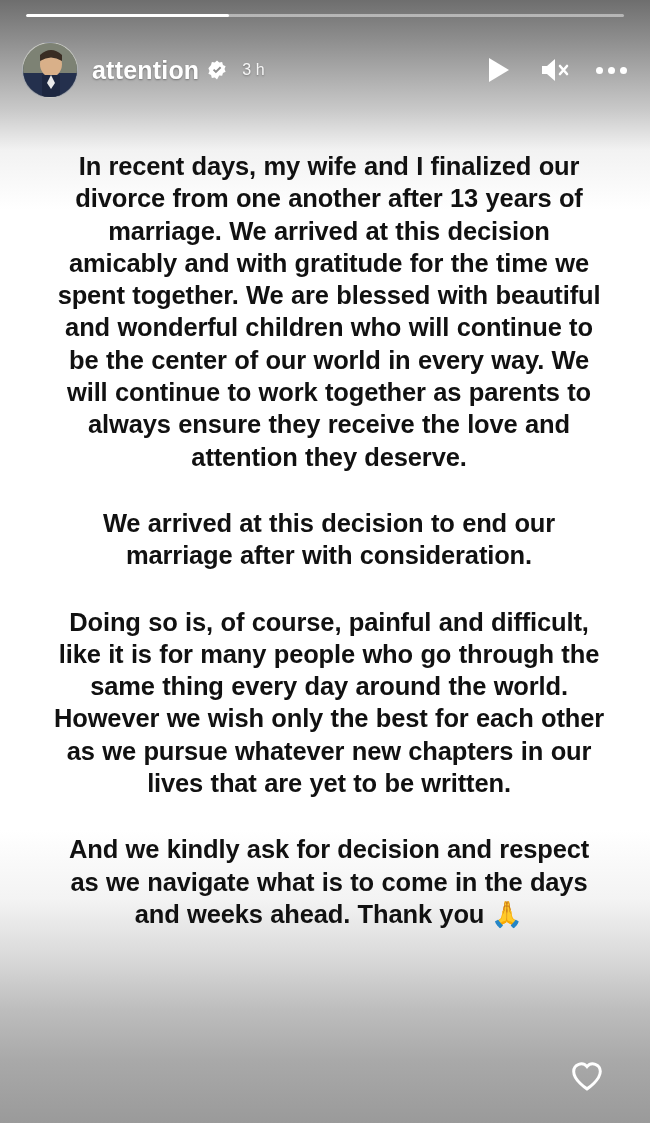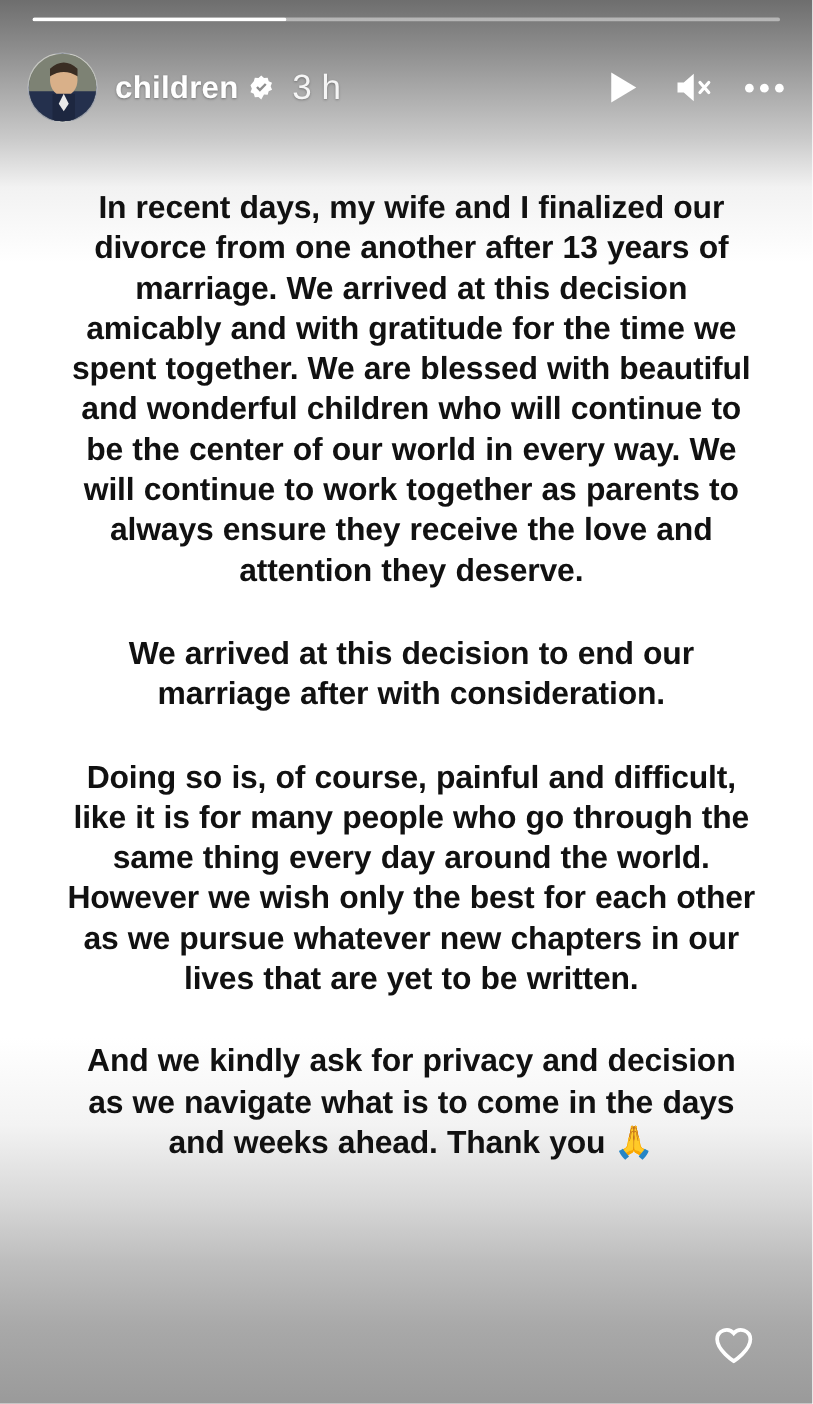--- a/index.html
+++ b/index.html
@@ -198,7 +198,7 @@
       </svg>
     </div>
 
-    <span class="username">children</span>
+    <span class="username">attention</span>
 
     <span class="verified">
       <svg width="22" height="22" viewBox="0 0 24 24" aria-hidden="true">

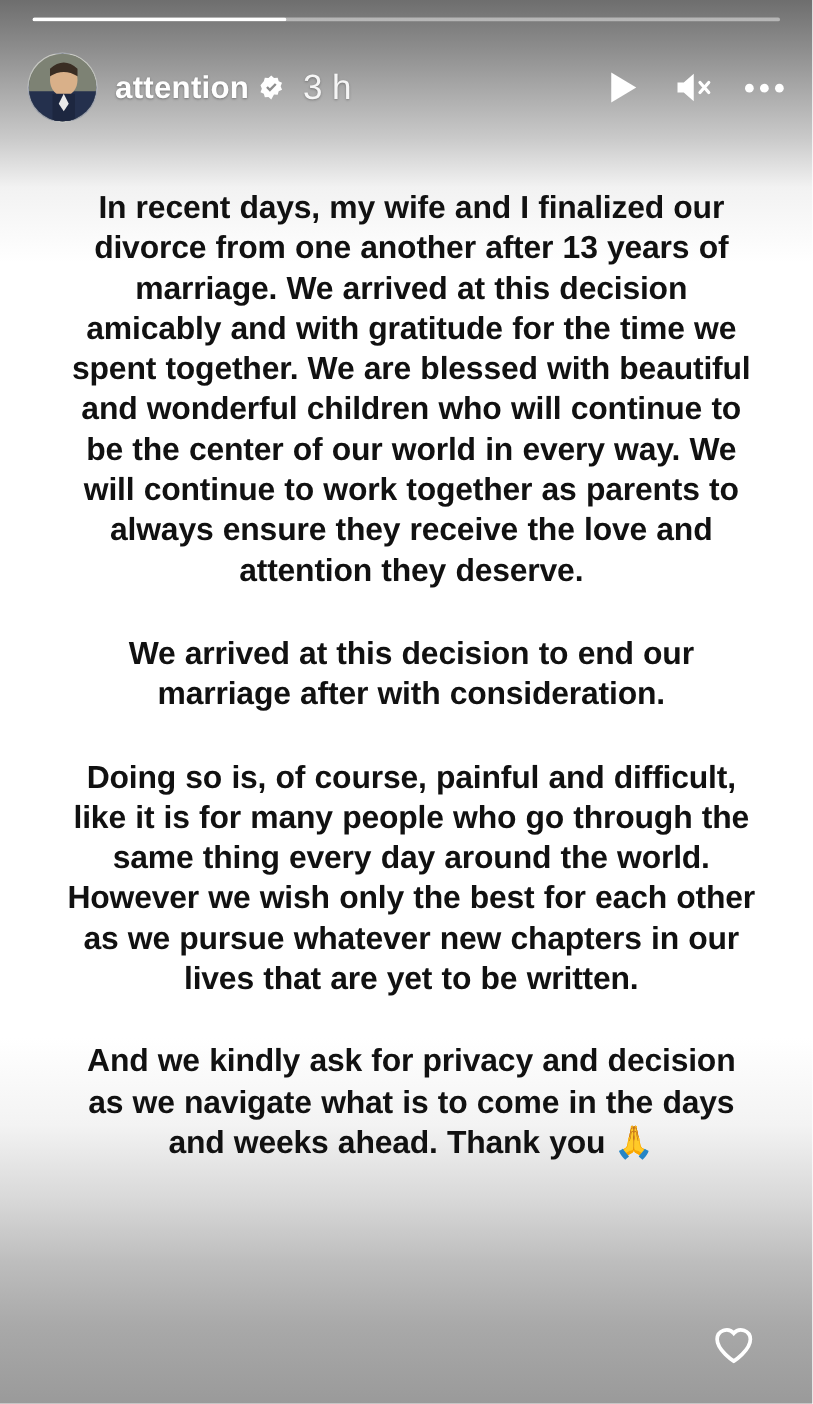--- a/index.html
+++ b/index.html
@@ -109,7 +109,7 @@
   .timestamp {
     margin-left: 14px;
     color: rgba(255,255,255,0.92);
-    font-size: 28px;
+    font-size: 16px;
     font-weight: 400;
     text-shadow: 0 1px 2px rgba(0,0,0,0.3);
   }

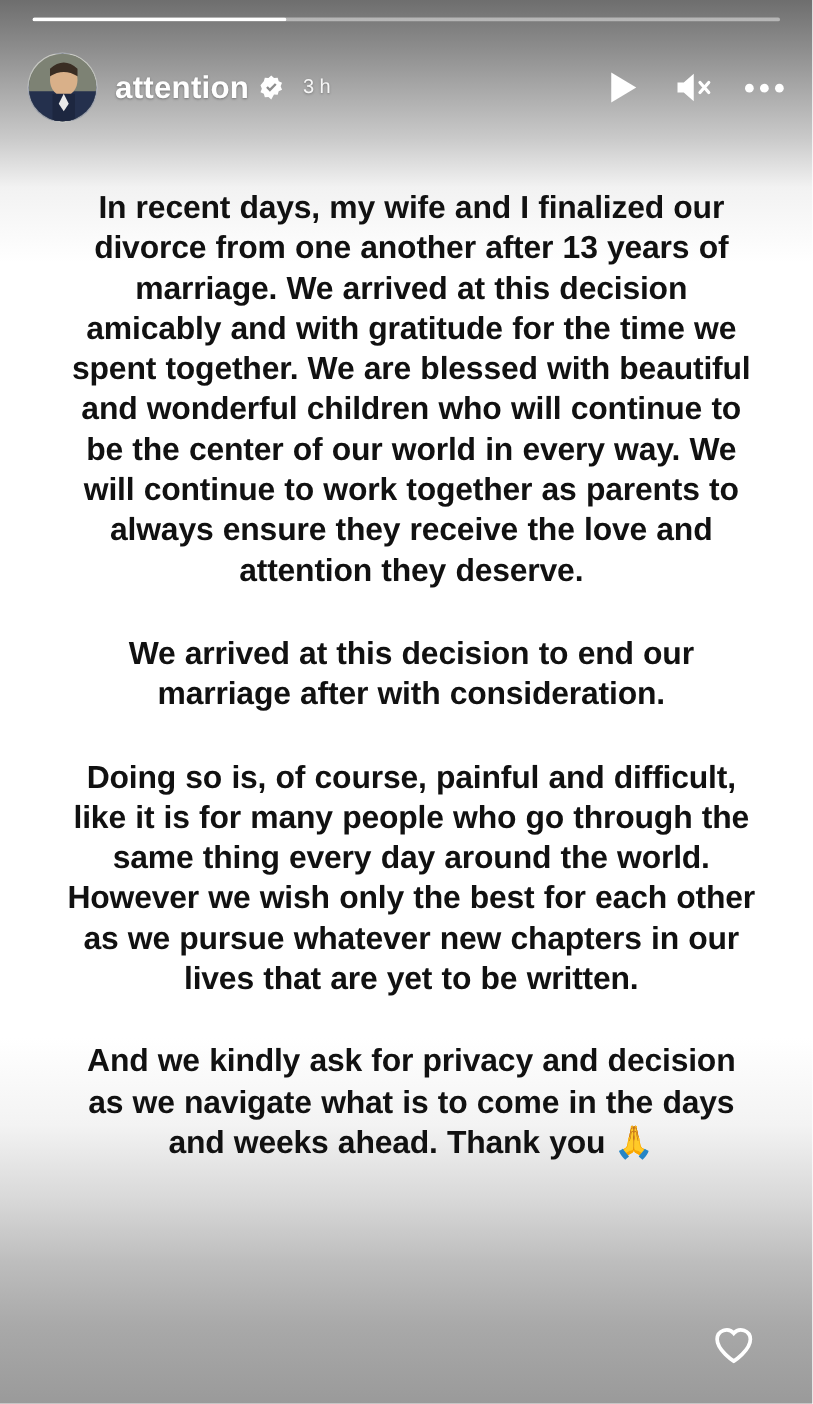--- a/index.html
+++ b/index.html
@@ -237,7 +237,7 @@
     <p class="para">In recent days, my wife and I finalized our divorce from one another after 13 years of marriage. We arrived at this decision amicably and with gratitude for the time we spent together. We are blessed with beautiful and wonderful children who will continue to be the center of our world in every way. We will continue to work together as parents to always ensure they receive the love and attention they deserve.</p>
     <p class="para">We arrived at this decision to end our marriage after with consideration.</p>
     <p class="para">Doing so is, of course, painful and difficult, like it is for many people who go through the same thing every day around the world. However we wish only the best for each other as we pursue whatever new chapters in our lives that are yet to be written.</p>
-    <p class="para">And we kindly ask for privacy and decision as we navigate what is to come in the days and weeks ahead. Thank you 🙏</p>
+    <p class="para">And we kindly ask for decision and respect as we navigate what is to come in the days and weeks ahead. Thank you 🙏</p>
   </div>
 
   <div class="like-btn">

